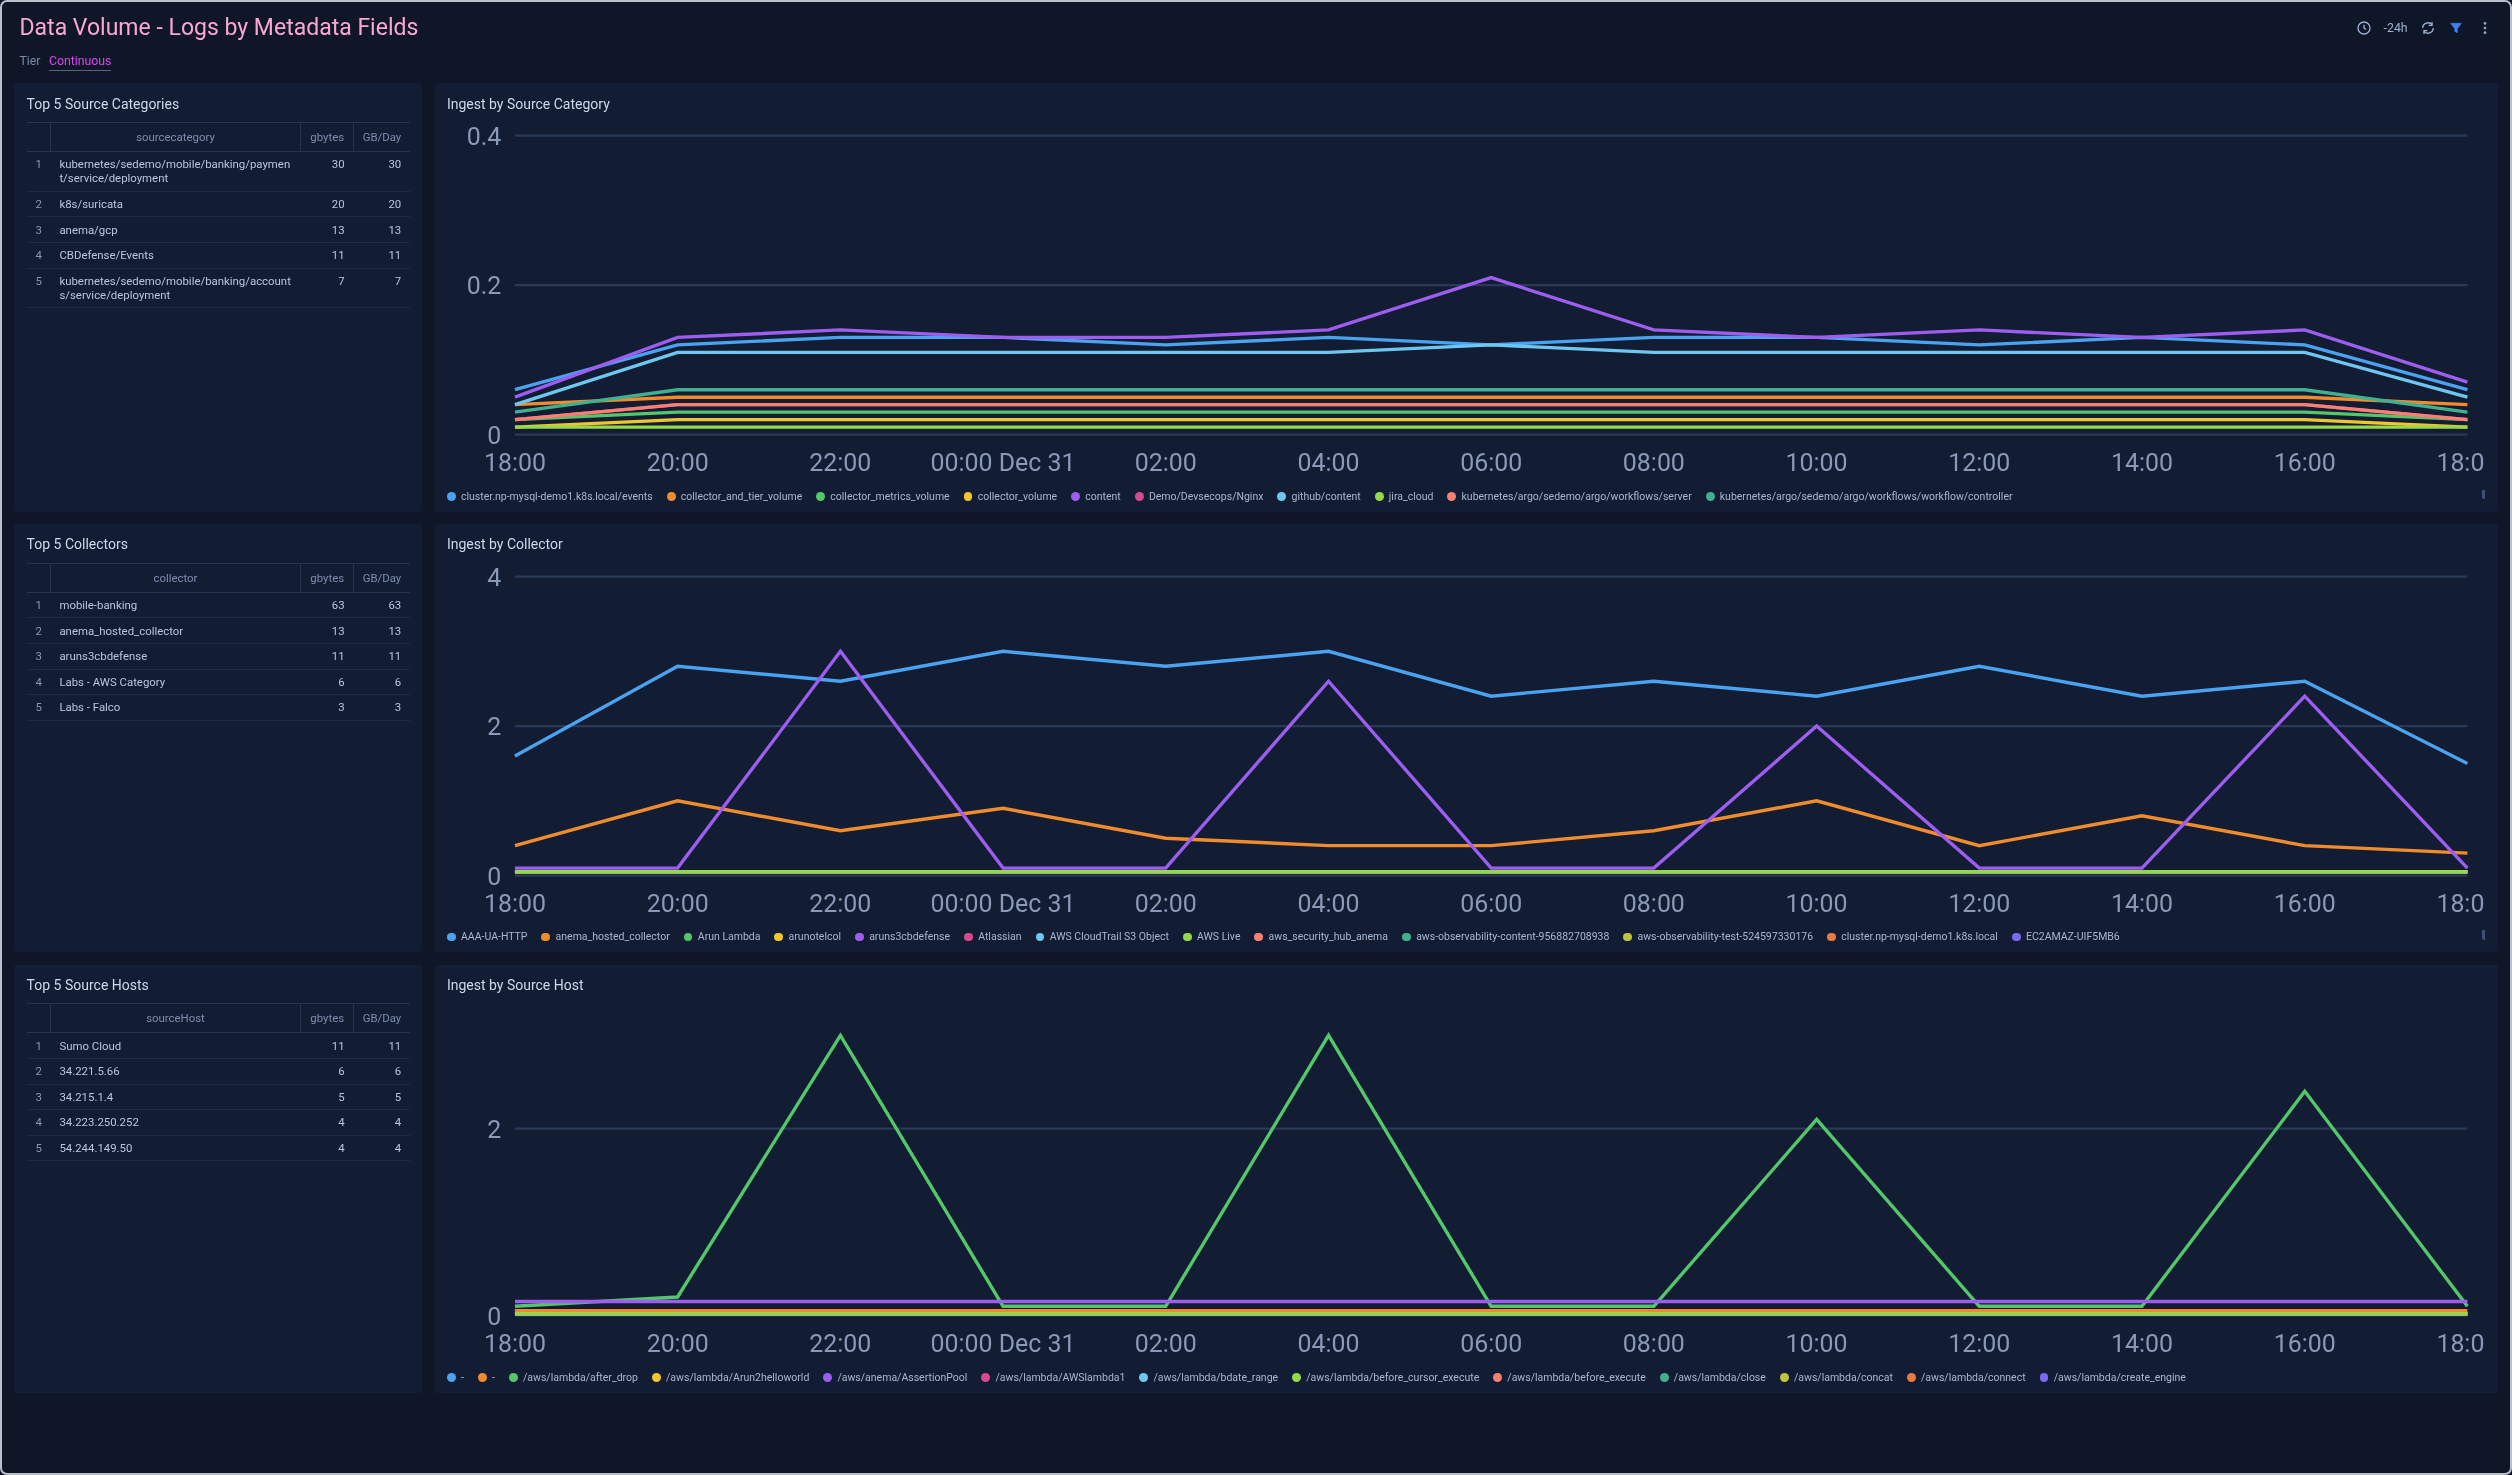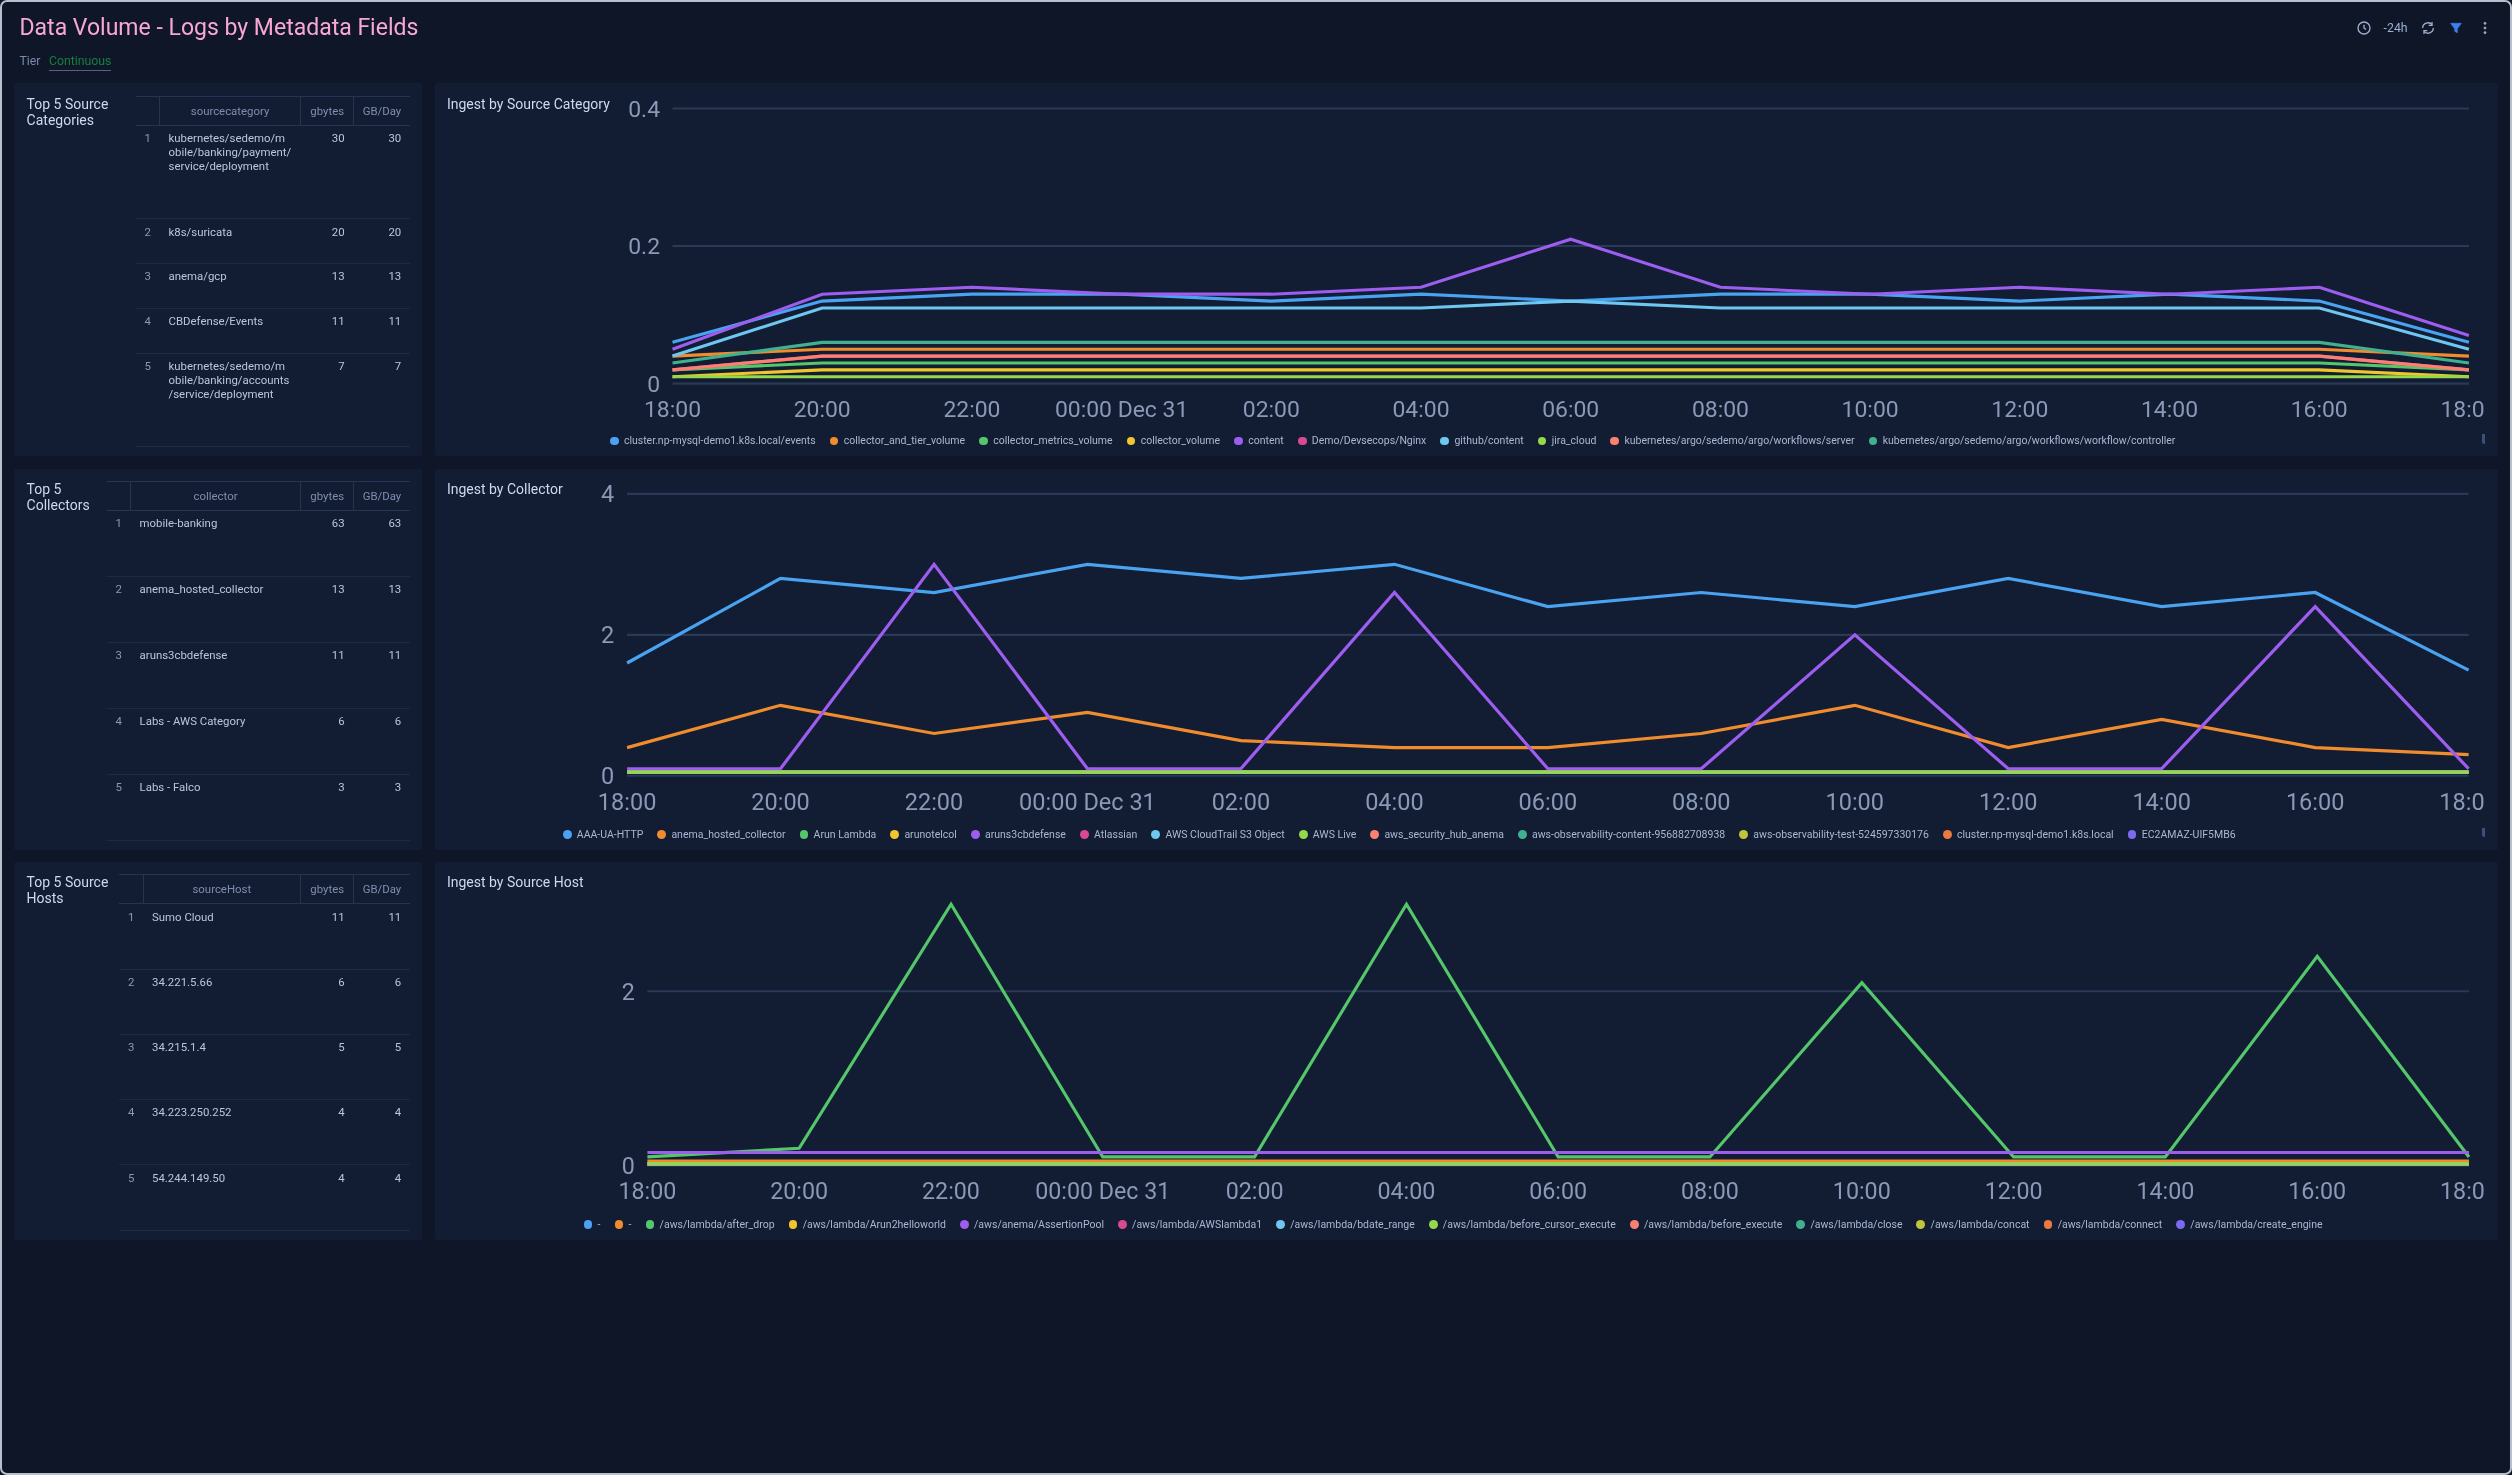--- a/index.html
+++ b/index.html
@@ -14,7 +14,7 @@
 .filter-active svg path { fill: #3d7ef0; stroke: #3d7ef0; }
 .sub-bar { padding: 5.3px 17.5px 8.8px 17.5px; font-size: 12.3px; color: #8fa0bf; }
 .sub-bar .label { color: #7a8aa8; margin-right: 5.3px; }
-.sub-bar .value { color: #15803d; border-bottom: 0.9px solid #55637d; padding-bottom: 2px; }
+.sub-bar .value { color: #d946ef; border-bottom: 0.9px solid #55637d; padding-bottom: 2px; }
 .grid { display: grid; grid-template-columns: 408px 1fr; gap: 12.3px; padding: 7px 12.3px 12.3px 12.3px; }
 .panel { background: #121c33; border-radius: 1.8px; padding: 12.3px 12.3px 8.8px 12.3px; min-height: 201px; display: flex; flex-direction: row; }
 .panel-title { font-size: 14px; font-weight: 400; color: #cfd9ec; margin-bottom: 10.5px; }

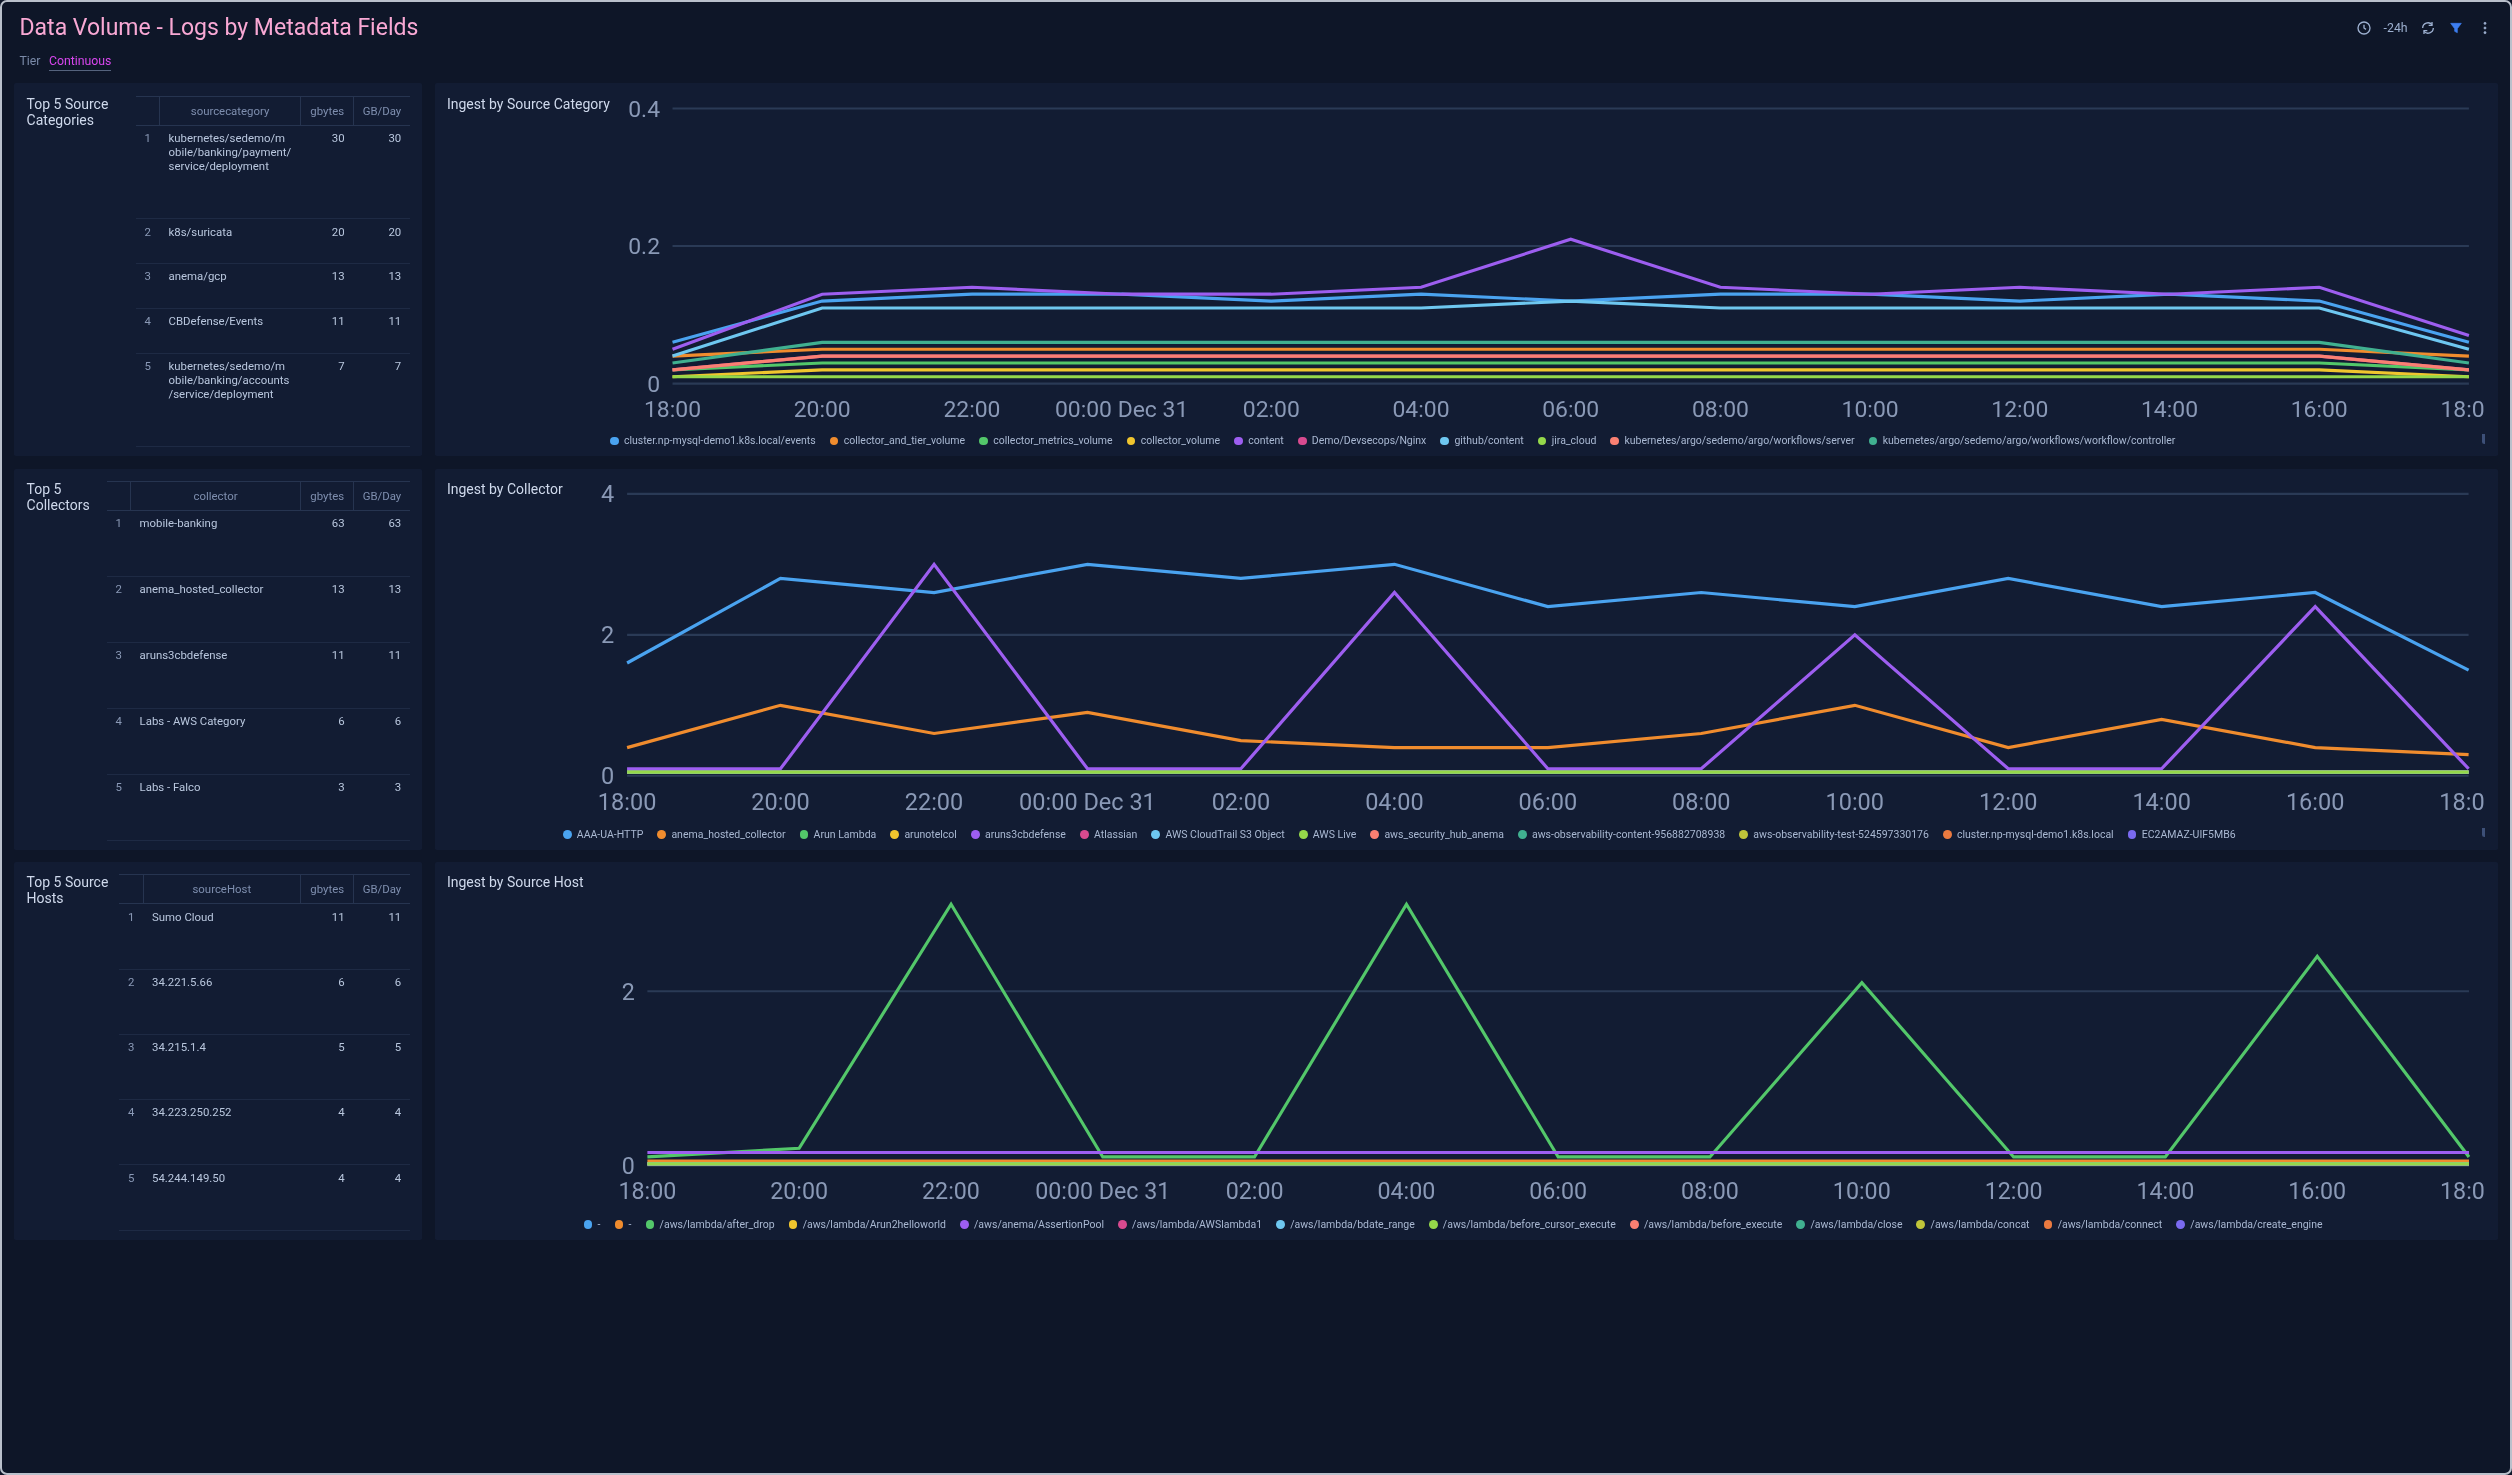--- a/index.html
+++ b/index.html
@@ -16,7 +16,7 @@
 .sub-bar .label { color: #7a8aa8; margin-right: 5.3px; }
 .sub-bar .value { color: #d946ef; border-bottom: 0.9px solid #55637d; padding-bottom: 2px; }
 .grid { display: grid; grid-template-columns: 408px 1fr; gap: 12.3px; padding: 7px 12.3px 12.3px 12.3px; }
-.panel { background: #121c33; border-radius: 1.8px; padding: 12.3px 12.3px 8.8px 12.3px; min-height: 201px; display: flex; flex-direction: row; }
+.panel { background: #121c33; border-radius: 1.8px; padding: 12.3px 12.3px 8.8px 12.3px; min-height: 201px; display: flex; flex-direction: column; }
 .panel-title { font-size: 14px; font-weight: 400; color: #cfd9ec; margin-bottom: 10.5px; }
 table { width: 100%; border-collapse: collapse; font-size: 11.4px; }
 thead th { text-align: center; font-weight: 400; color: #7e8eae; padding: 7px 8.8px; border-top: 0.9px solid #263450; border-bottom: 0.9px solid #263450; }

